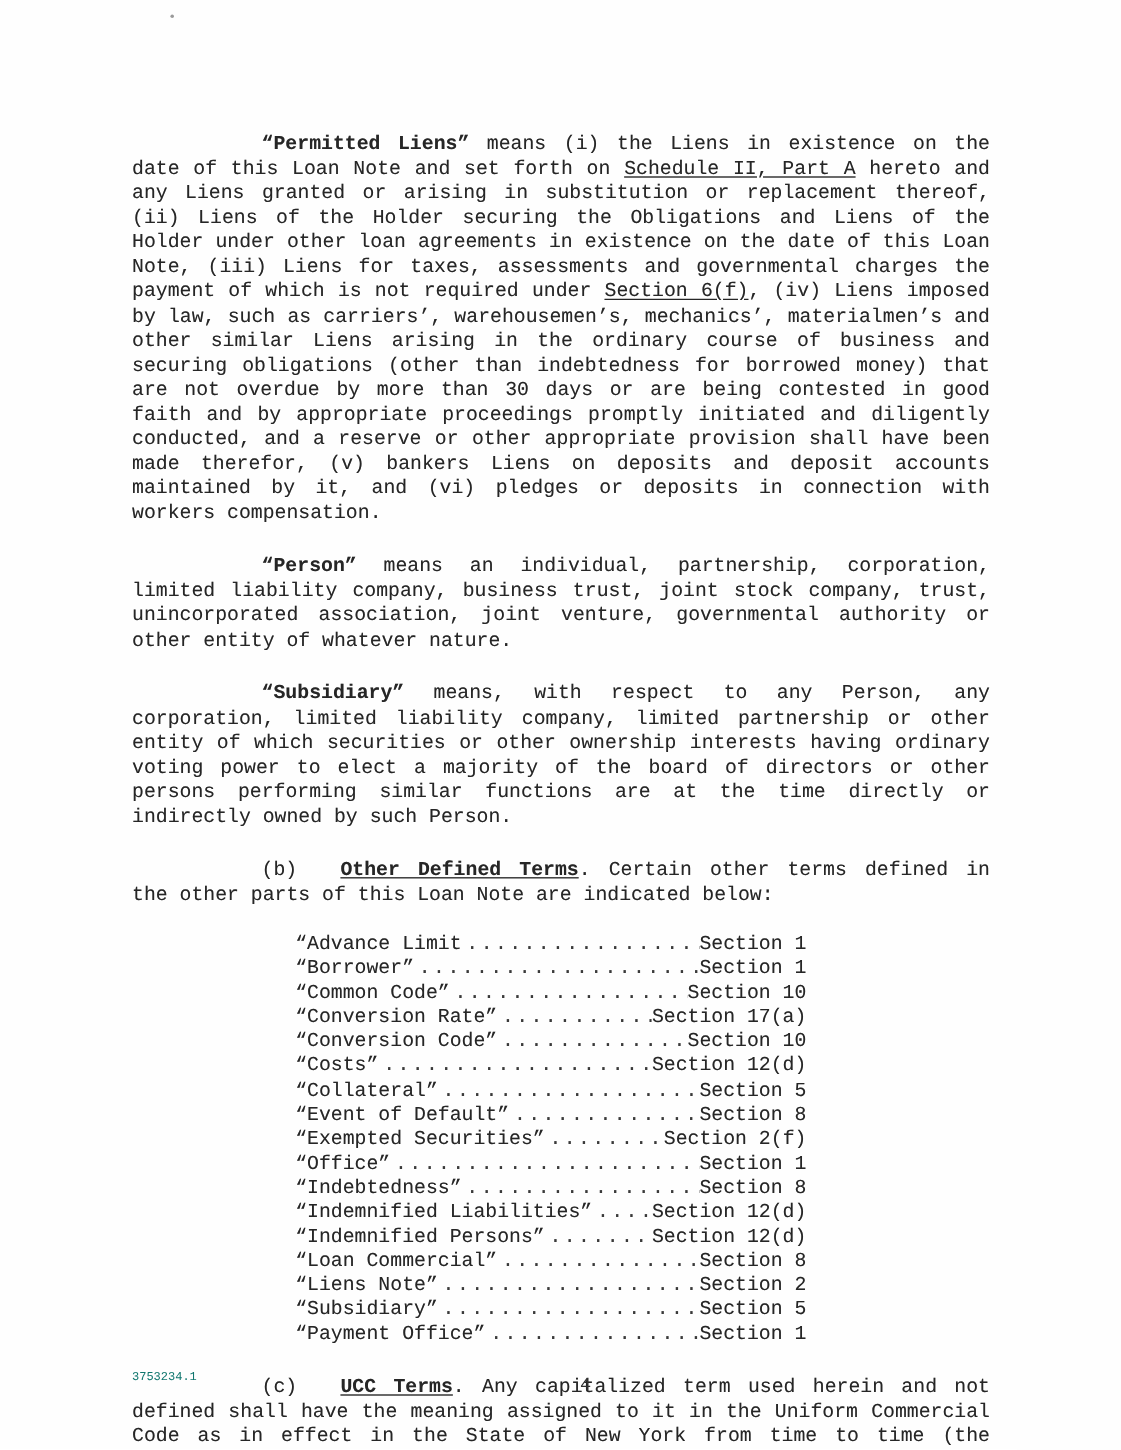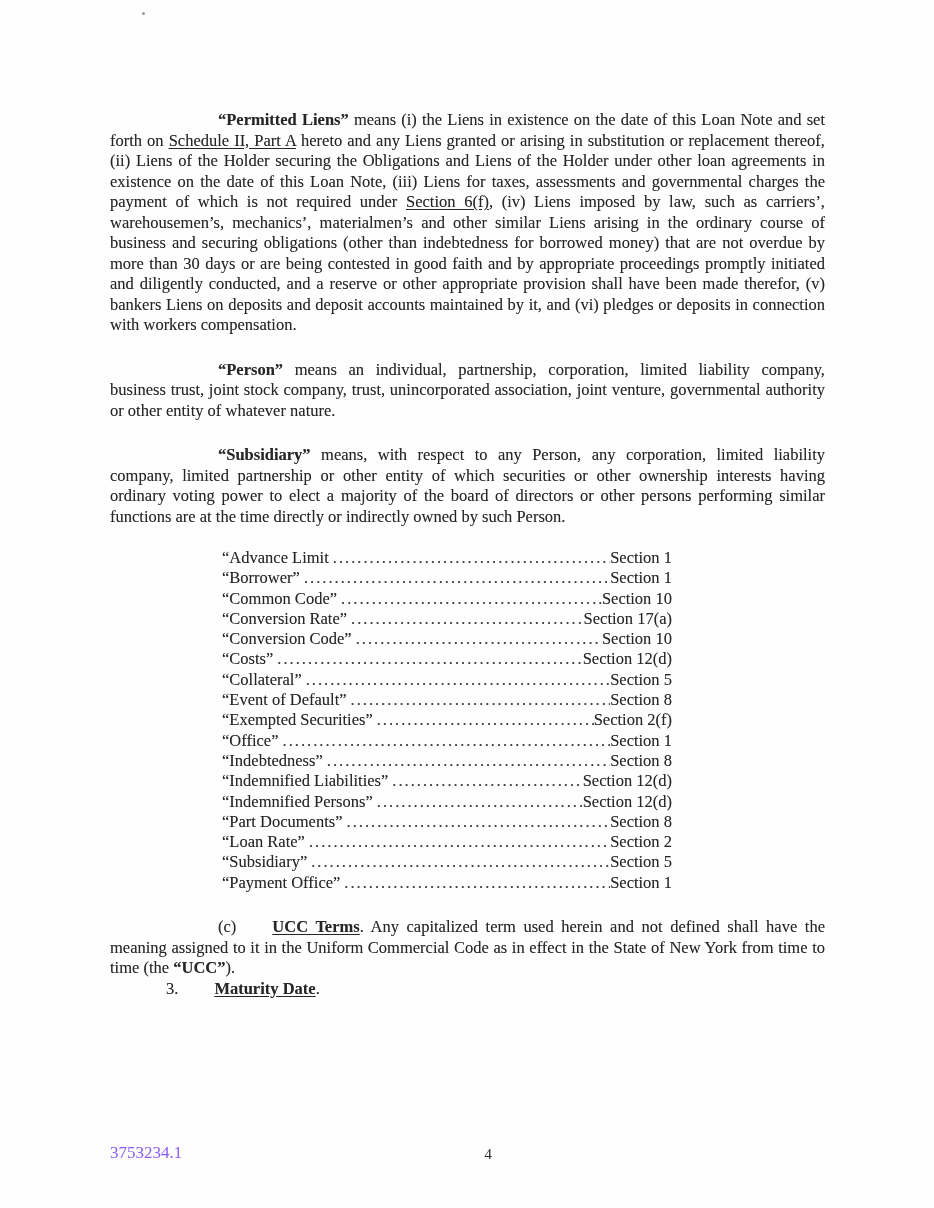--- a/index.html
+++ b/index.html
@@ -8,7 +8,7 @@
     position:relative;
     width:934px; height:1208px;
     background:#fefefe;
-    font-family:Liberation Serif, serif;
+    font-family:Liberation Mono, monospace;
     color:#262626;
     overflow:hidden;
   }

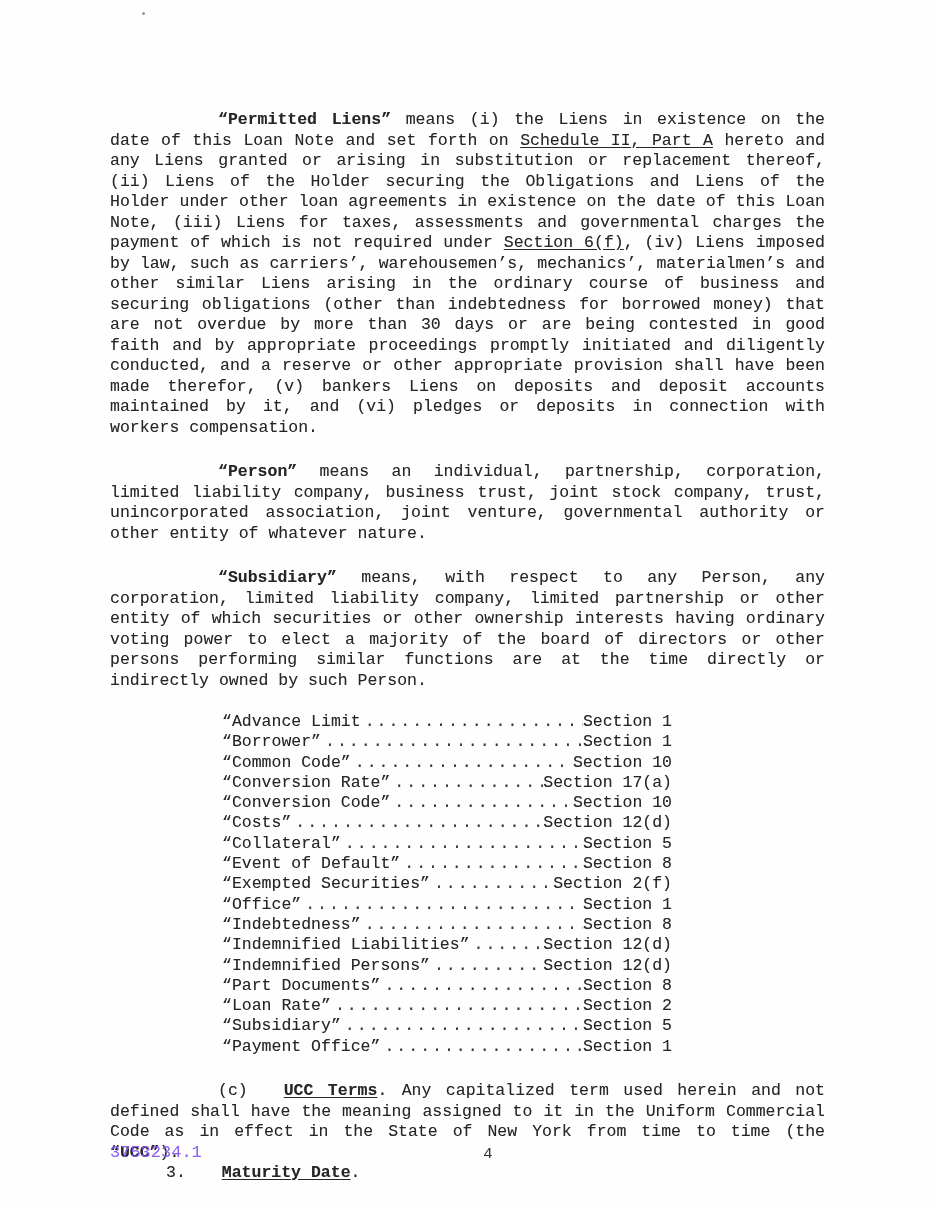--- a/index.html
+++ b/index.html
@@ -90,6 +90,7 @@
 
     <div class="para"><span class="bold">“Subsidiary”</span><span> means, with respect to any Person, any corporation, limited liability company, limited partnership or other entity of which securities or other ownership interests having ordinary voting power to elect a majority of the board of directors or other persons performing similar functions are at the time directly or indirectly owned by such Person.</span></div>
 
+    <div class="para"><span>(b)</span><span class="tab" style="width: 36px;"></span><span class="bold underline">Other Defined Terms</span><span>.  Certain other terms defined in the other parts of this Loan Note are indicated below:</span></div>
 
     <div class="terms">
         <div class="term-row">

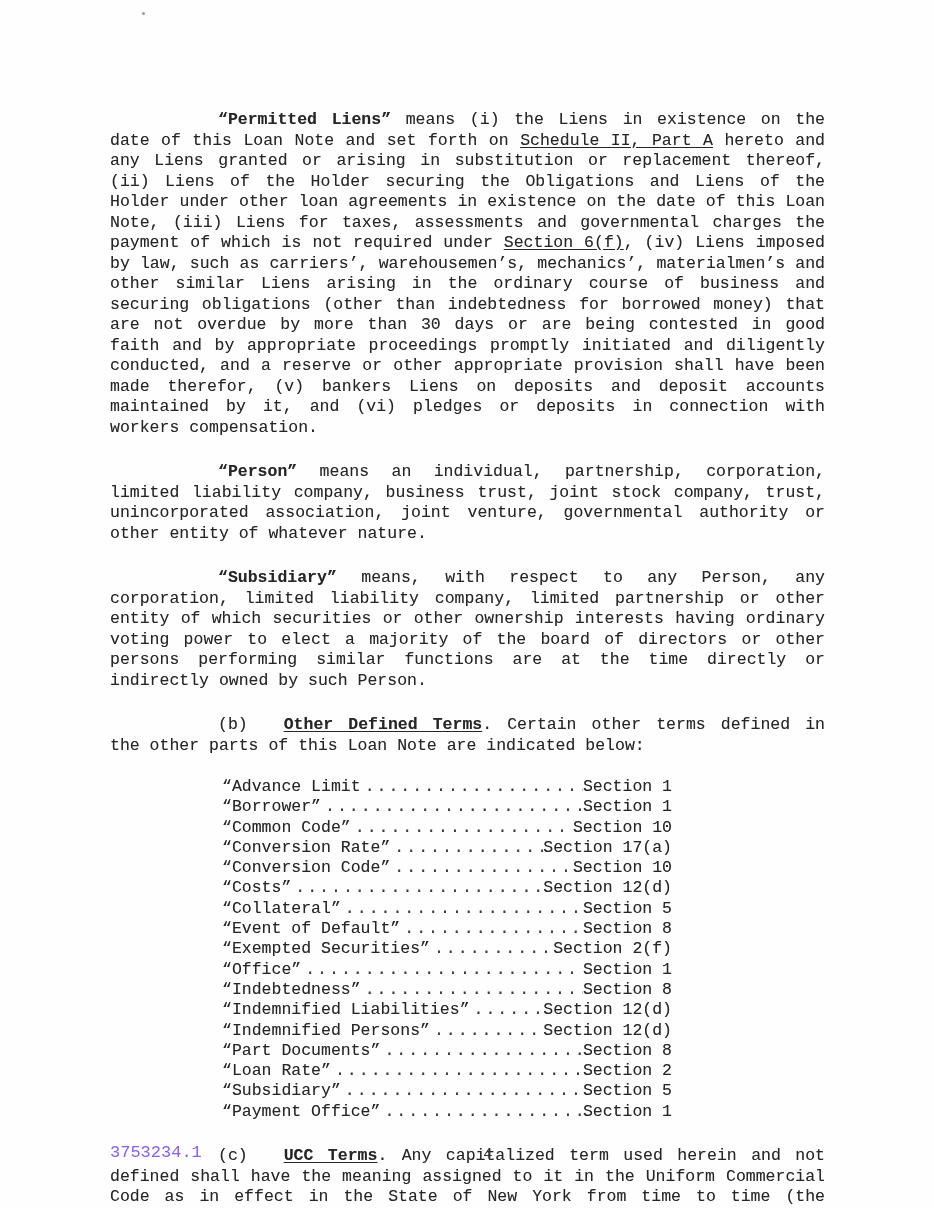--- a/index.html
+++ b/index.html
@@ -44,6 +44,7 @@
     display:flex;
     align-items:flex-end;
     line-height:20.3px;
+    margin-left:24px;
   }
   .term-label { white-space:nowrap; }
   .leader {

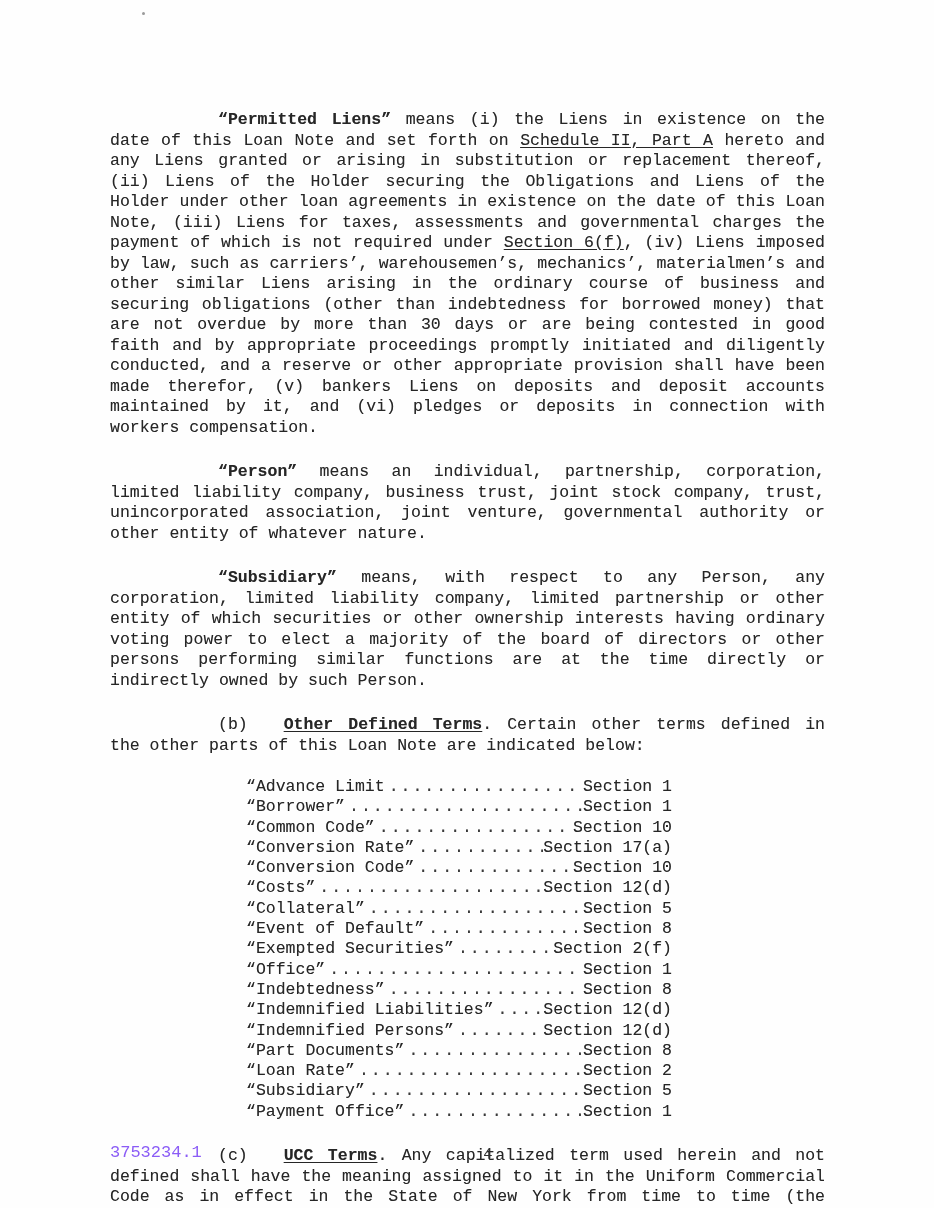--- a/index.html
+++ b/index.html
@@ -160,7 +160,7 @@
           <span class="section-ref">Section 12(d)</span>
         </div>
         <div class="term-row">
-          <span class="term-label">“Part Documents”</span>
+          <span class="term-label">“Loan Commercial”</span>
           <span class="leader">........................................................................................................................</span>
           <span class="section-ref">Section 8</span>
         </div>

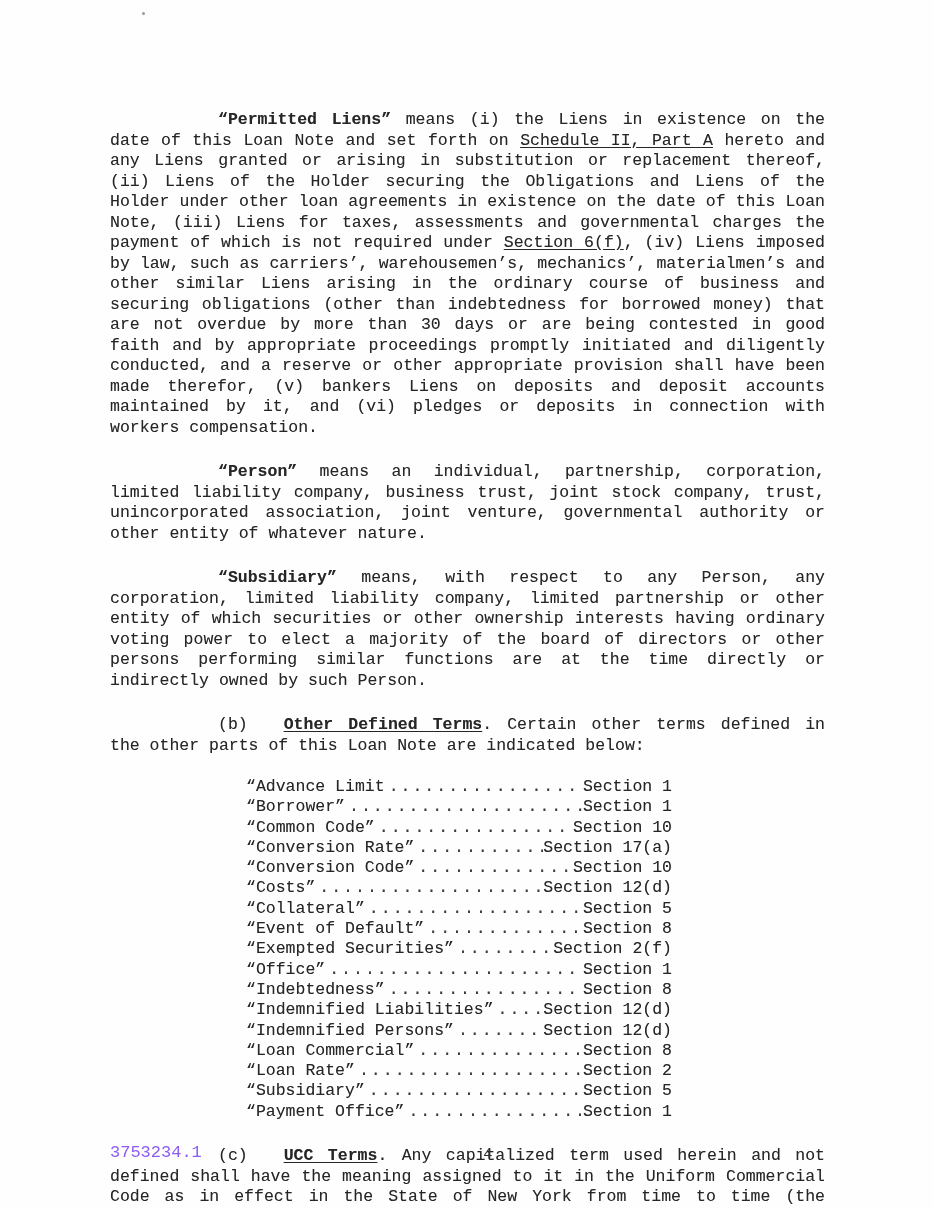--- a/index.html
+++ b/index.html
@@ -165,7 +165,7 @@
           <span class="section-ref">Section 8</span>
         </div>
         <div class="term-row">
-          <span class="term-label">“Loan Rate”  </span>
+          <span class="term-label">“Liens Note”  </span>
           <span class="leader">........................................................................................................................</span>
           <span class="section-ref">Section 2</span>
         </div>

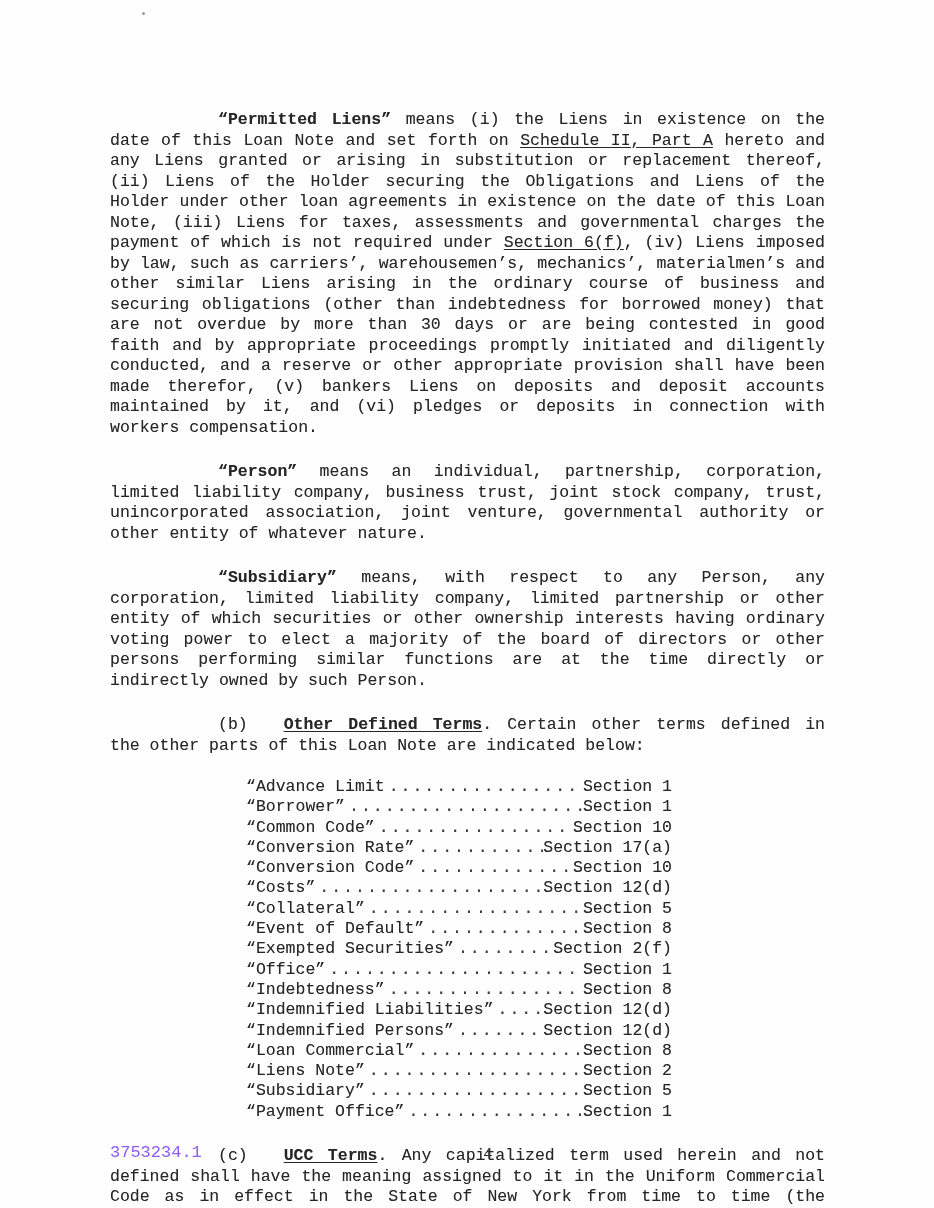--- a/index.html
+++ b/index.html
@@ -59,8 +59,8 @@
   .footer-id {
     position:absolute;
     left:110px; top:1143px;
-    font-size:17px;
-    color:#8b5cf6;
+    font-size:10px;
+    color:#0f766e;
   }
   .page-num {
     position:absolute;

